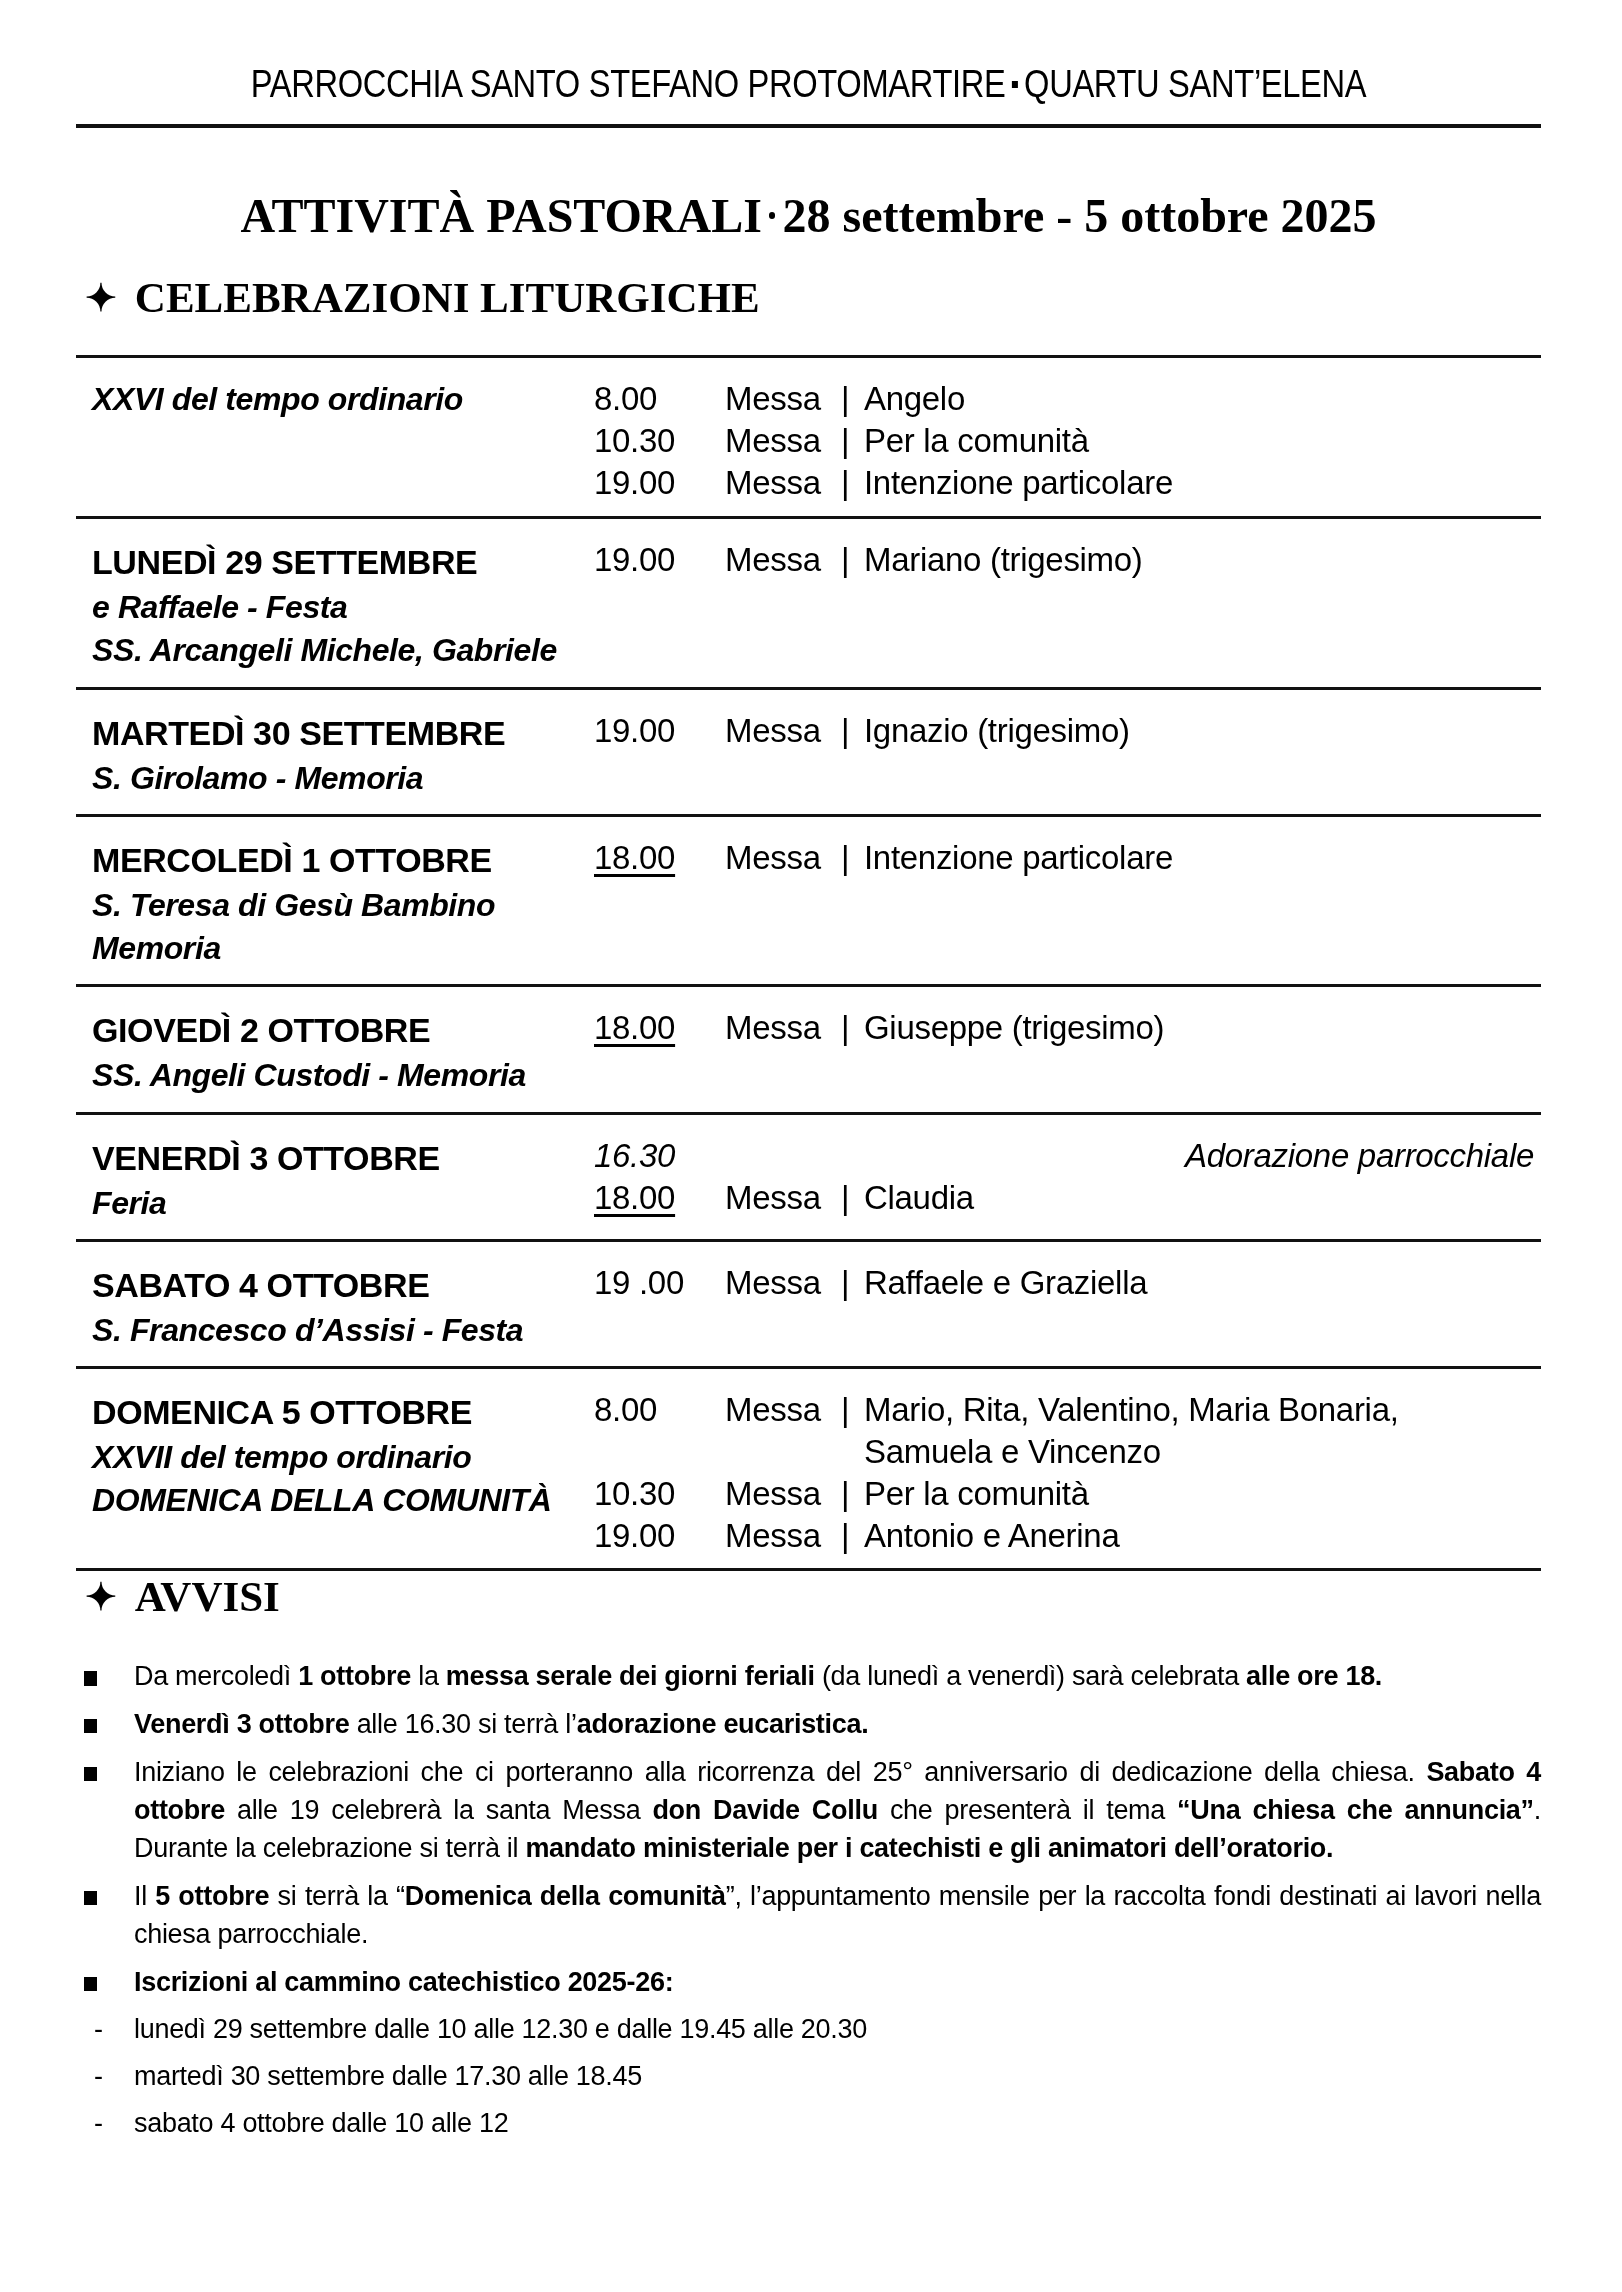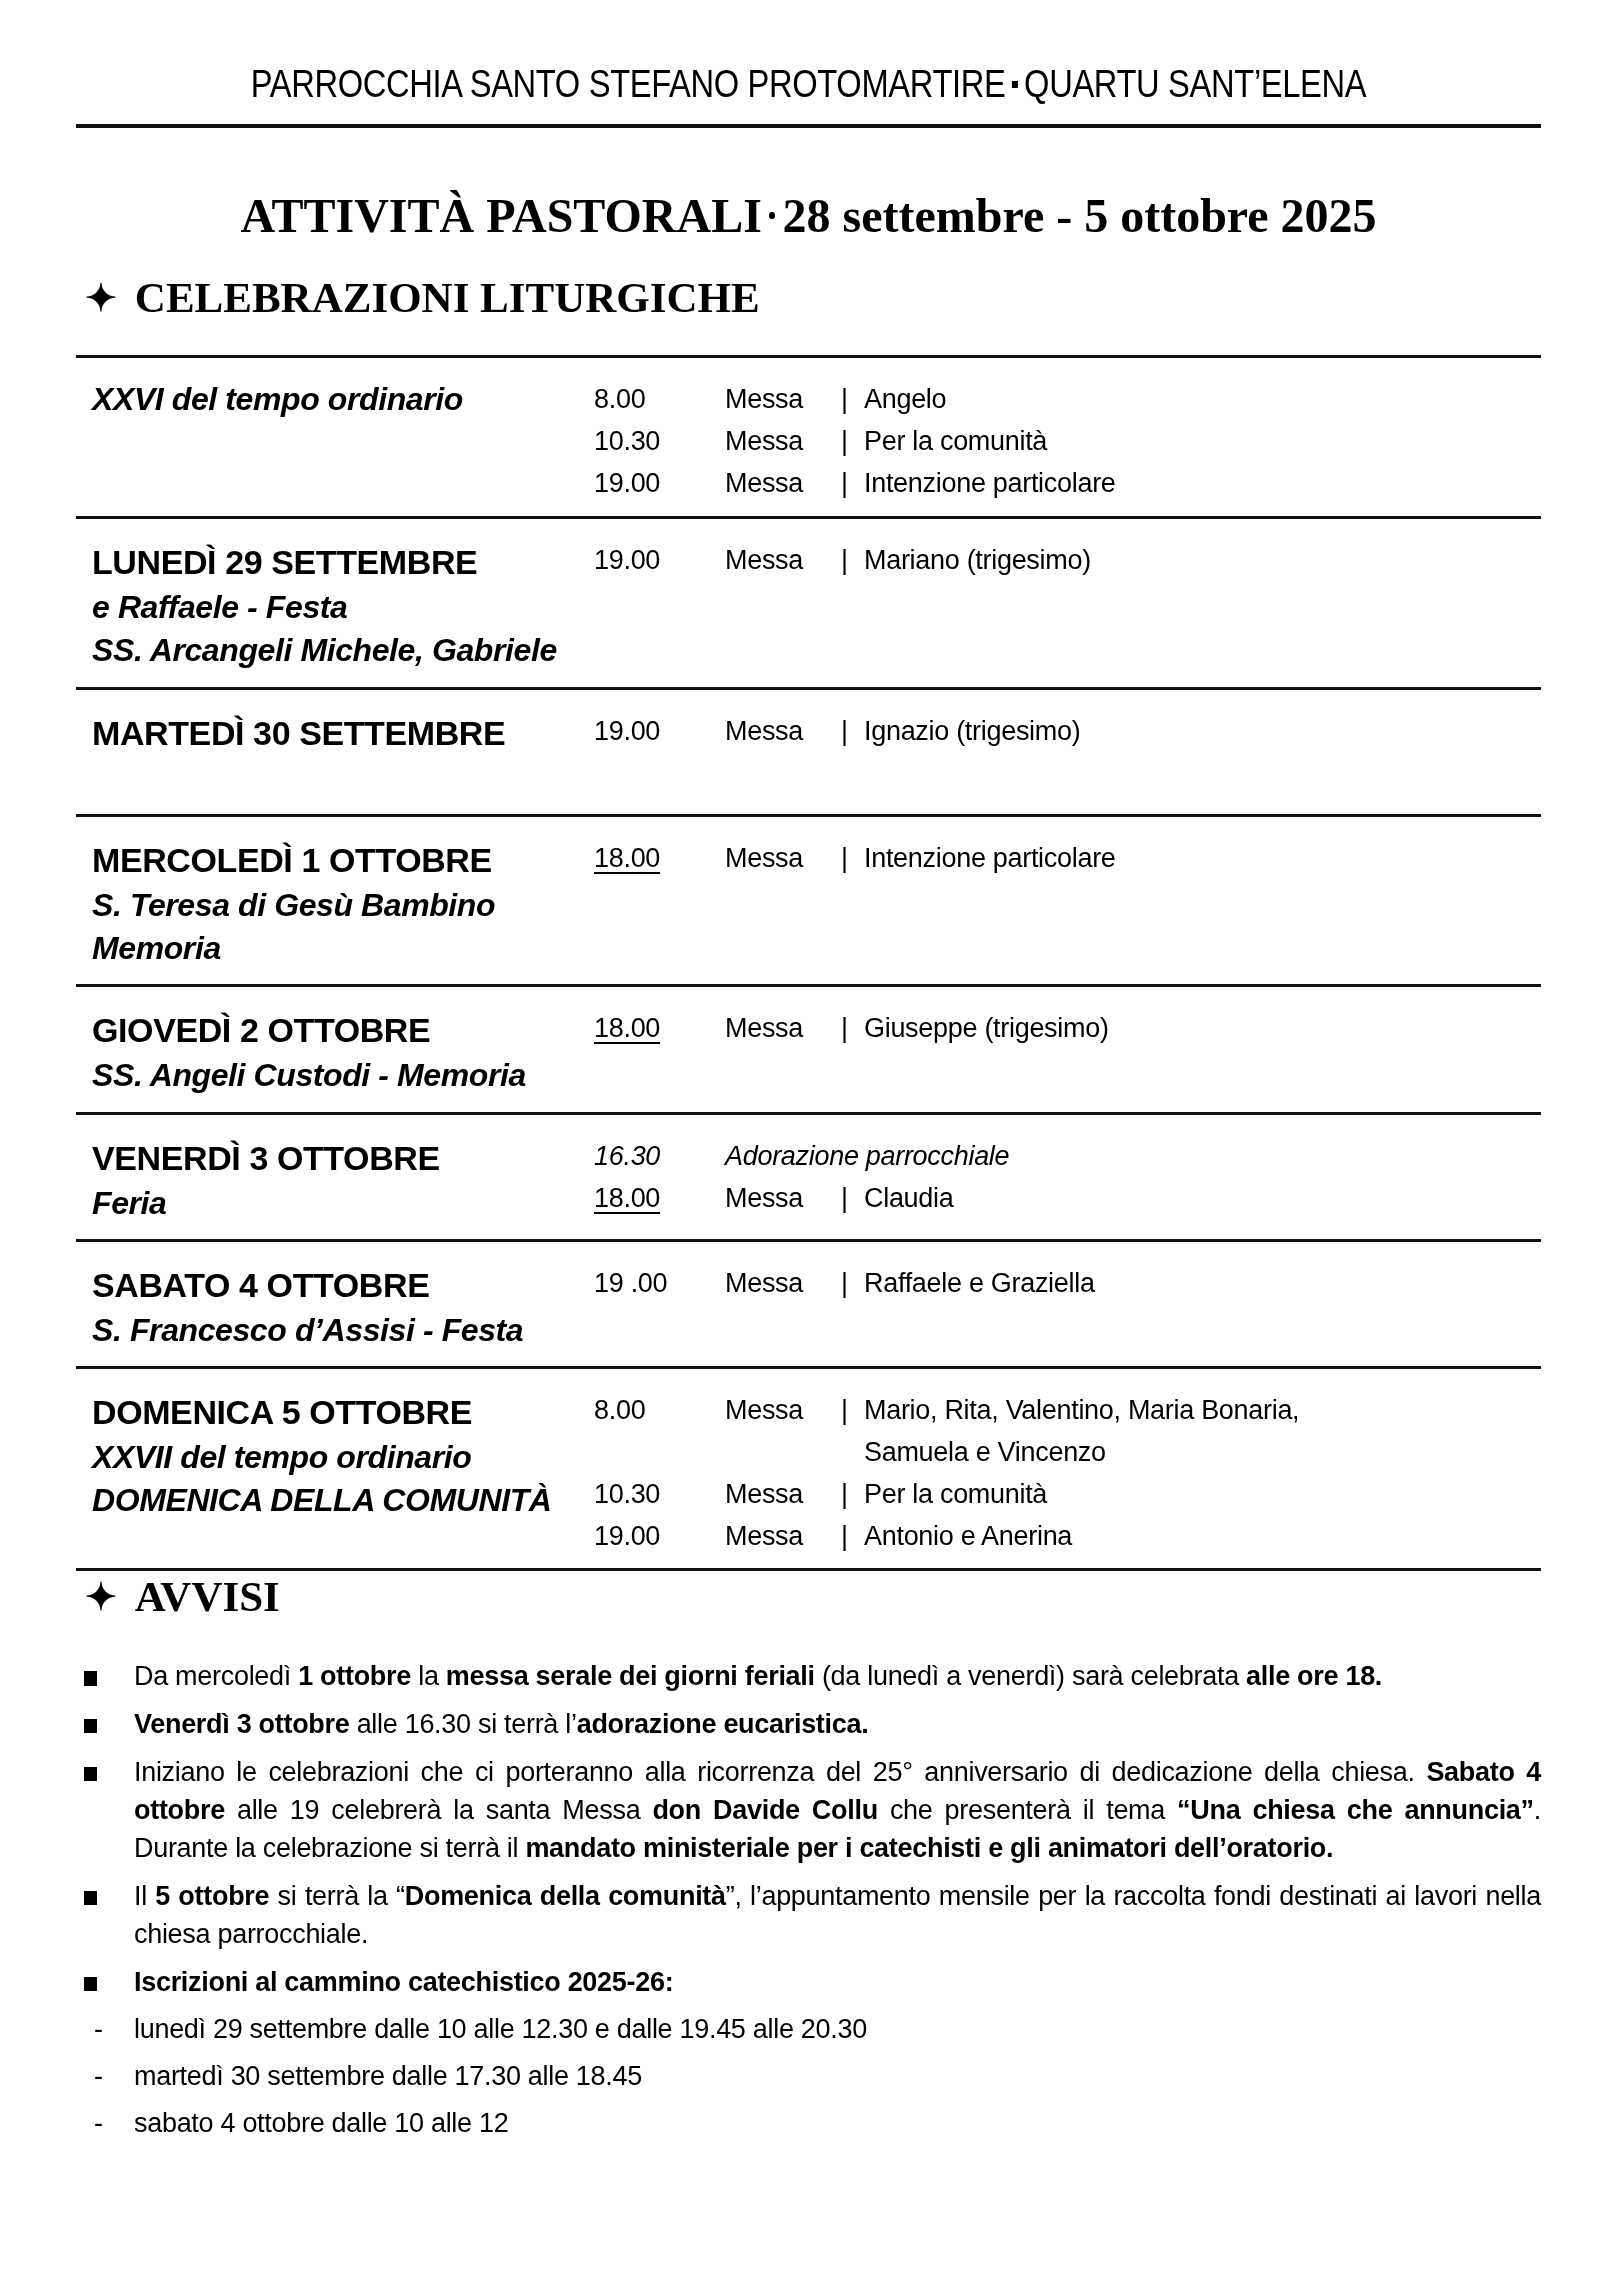--- a/index.html
+++ b/index.html
@@ -41,7 +41,7 @@
     .day-title { font-family: "Liberation Sans", sans-serif; font-weight: bold; font-size: 34px; line-height: 47px; white-space: nowrap; letter-spacing: -0.4px; }
     .feast { font-family: "Liberation Sans", sans-serif; font-weight: bold; font-style: italic; font-size: 32px; line-height: 43px; white-space: nowrap; letter-spacing: -0.4px; }
     .entries { position: absolute; left: 518px; top: 19.7px; width: 940px; }
-    .entry { display: flex; font-size: 27px; line-height: 42px; white-space: nowrap; letter-spacing: -0.3px; }
+    .entry { display: flex; font-size: 33px; line-height: 42px; white-space: nowrap; letter-spacing: -0.3px; justify-content: space-between; }
     .entry .time { width: 131px; }
     .entry .time.underline { text-decoration: underline; text-underline-offset: 5.4px; }
     .entry .kind { width: 116px; }

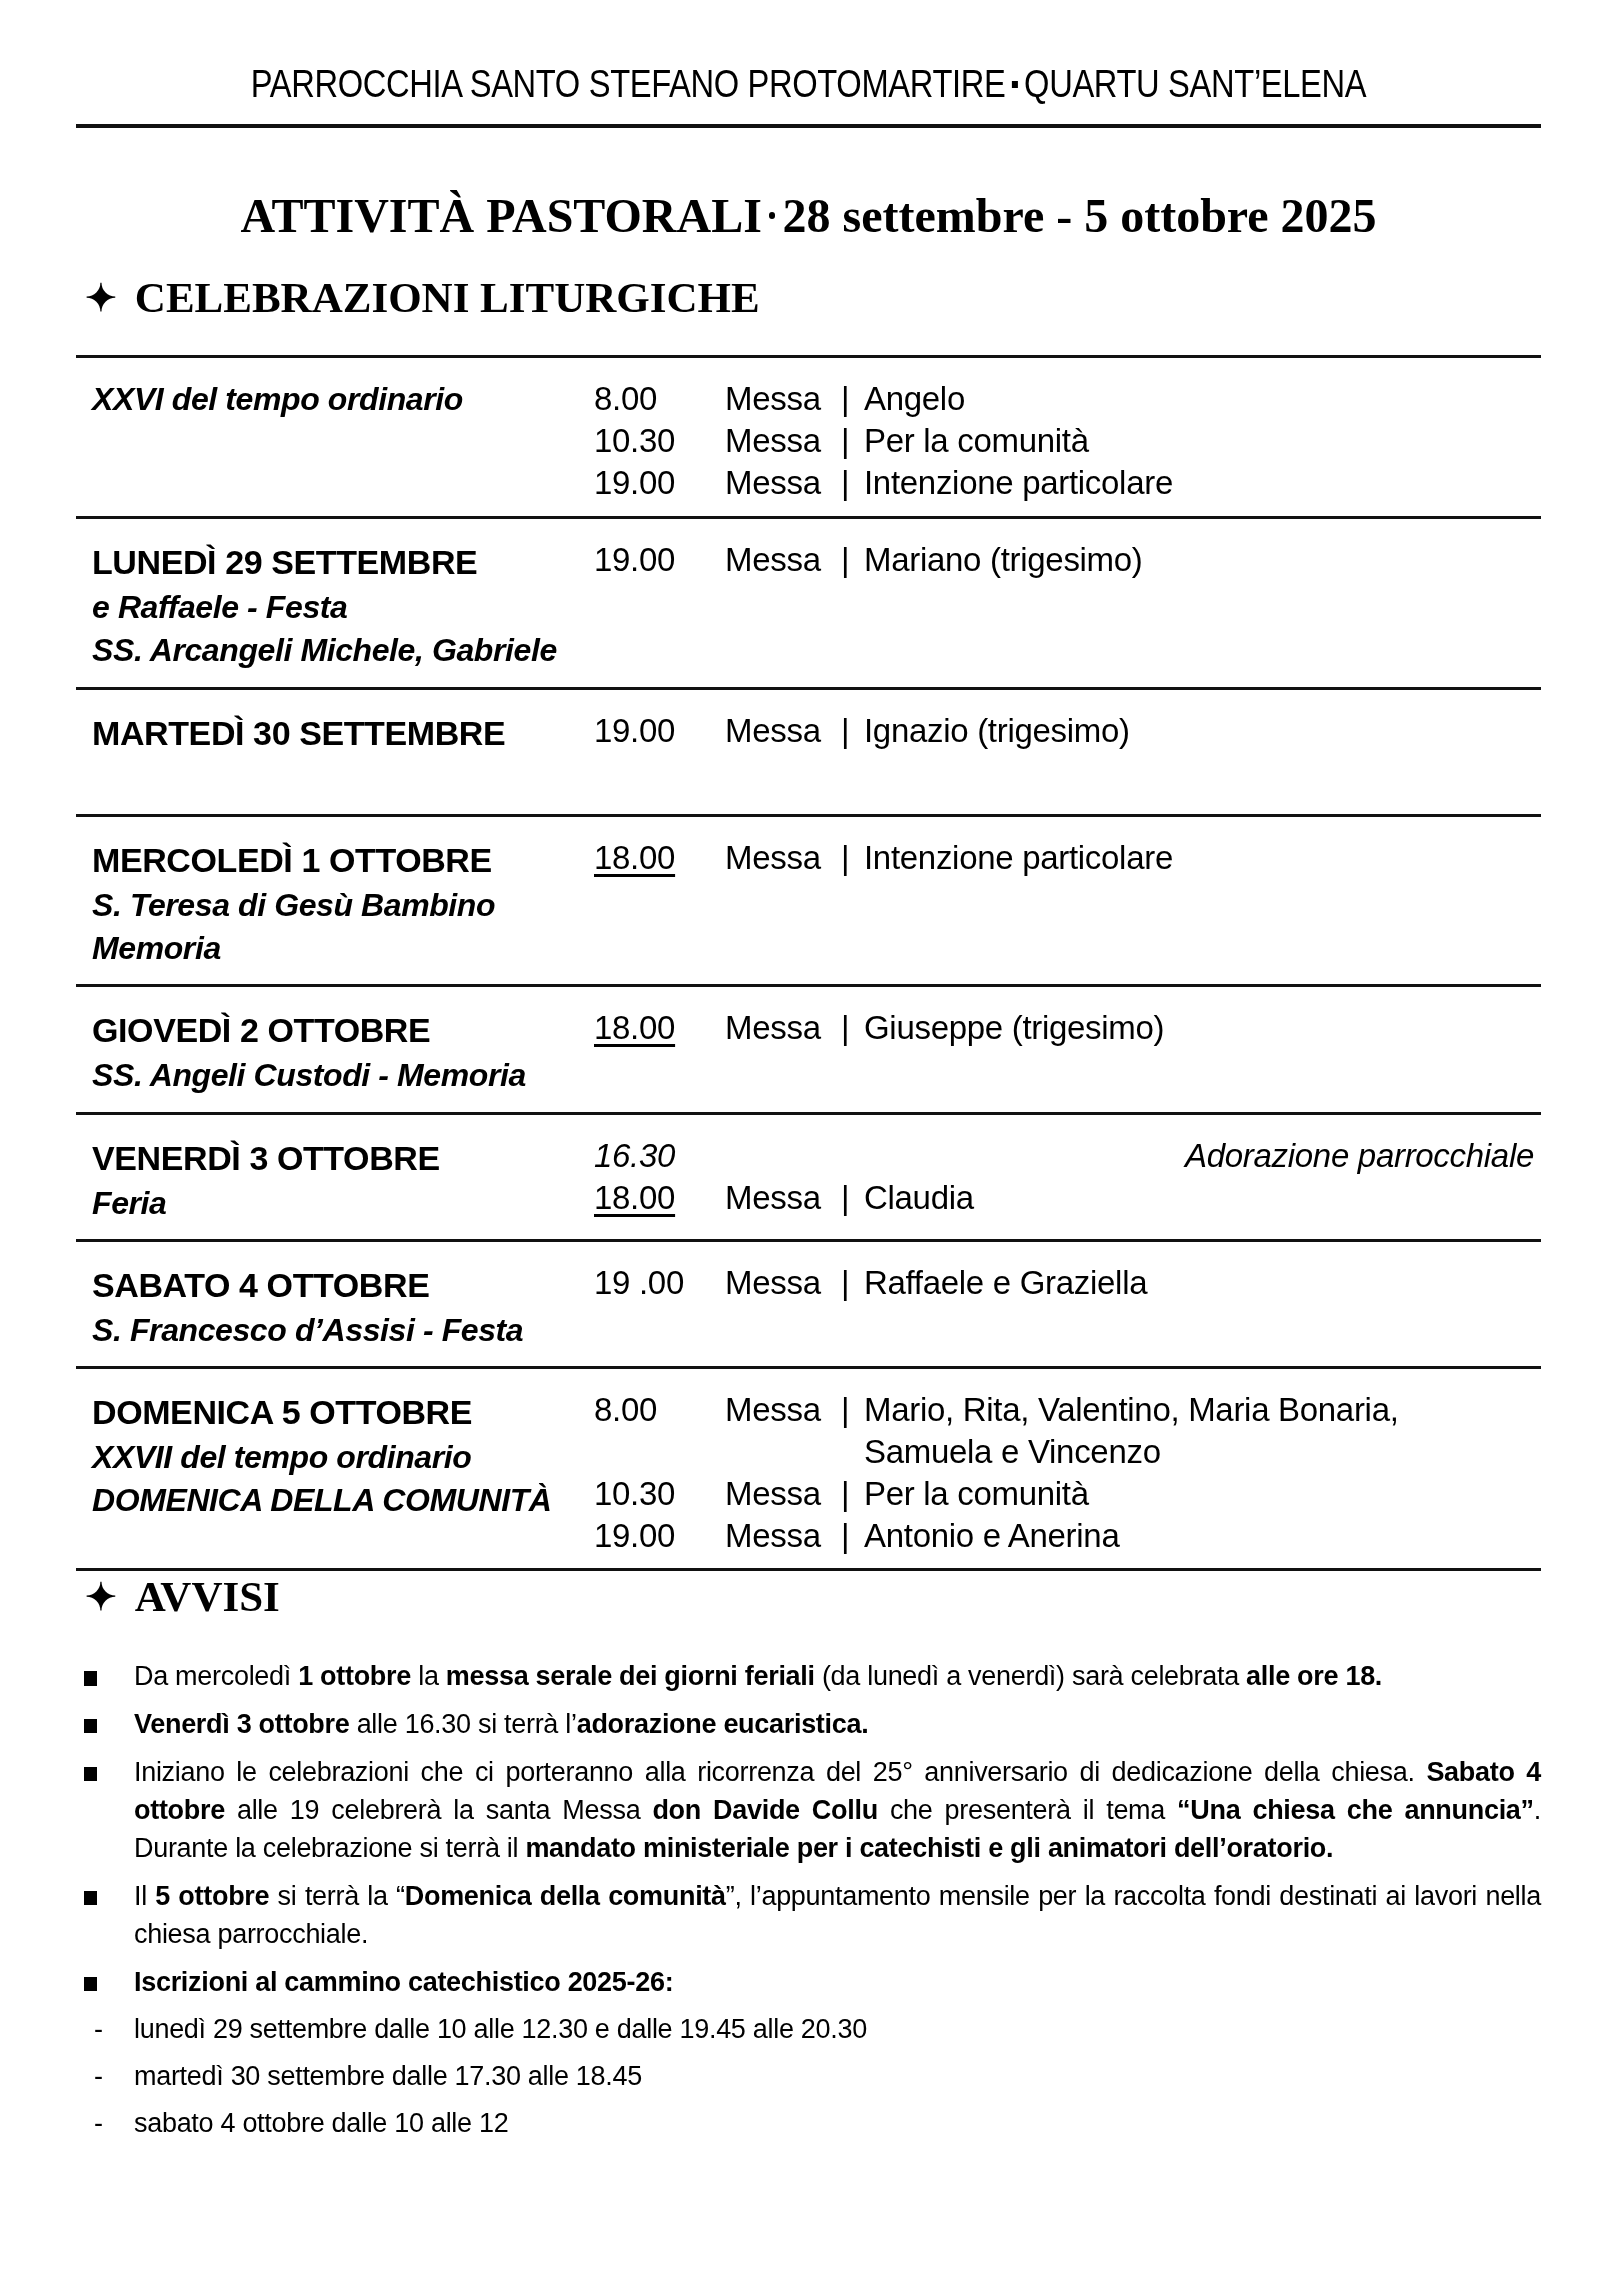--- a/index.html
+++ b/index.html
@@ -120,6 +120,7 @@
       <div class="row" style="height: 124px;">
         <div class="date-col">
           <div class="day-title">MARTEDÌ 30 SETTEMBRE</div>
+          <div class="feast">S. Girolamo - Memoria</div>
         </div>
         <div class="entries">
           <div class="entry">

